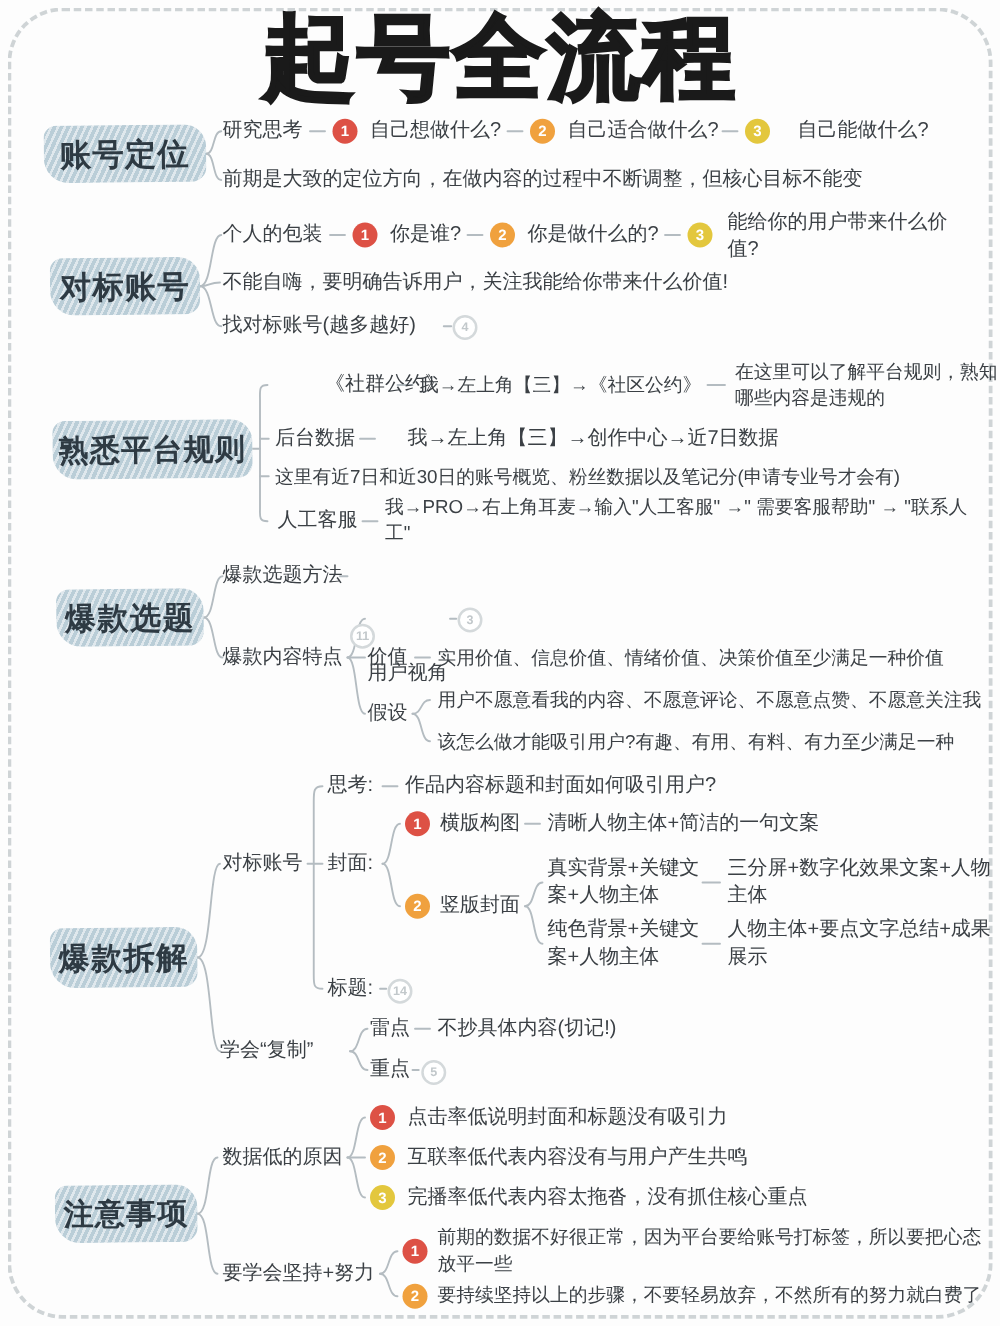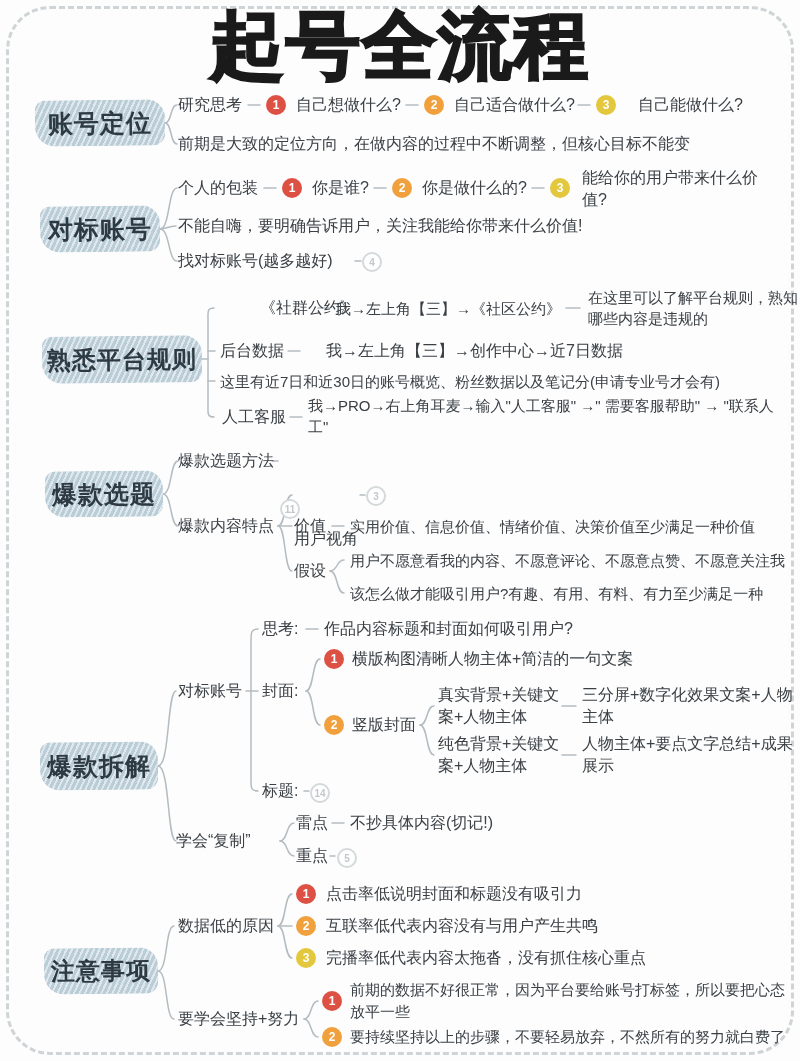--- a/index.html
+++ b/index.html
@@ -146,7 +146,7 @@
 <div class="t" style="left:262px;top:680px;">封面:</div>
 <span class="badge b1" style="left:324px;top:649px;">1</span>
 <div class="t" style="left:352px;top:648px;">横版构图</div>
-<div class="t" style="left:416px;top:648px;">清晰人物主体+简洁的一句文案</div>
+<div class="t" style="left:438px;top:648px;">清晰人物主体+简洁的一句文案</div>
 <span class="badge b2" style="left:324px;top:715px;">2</span>
 <div class="t" style="left:352px;top:714px;">竖版封面</div>
 <div class="t wrap" style="left:438px;top:684px;width:122px;">真实背景+关键文案+人物主体</div>

